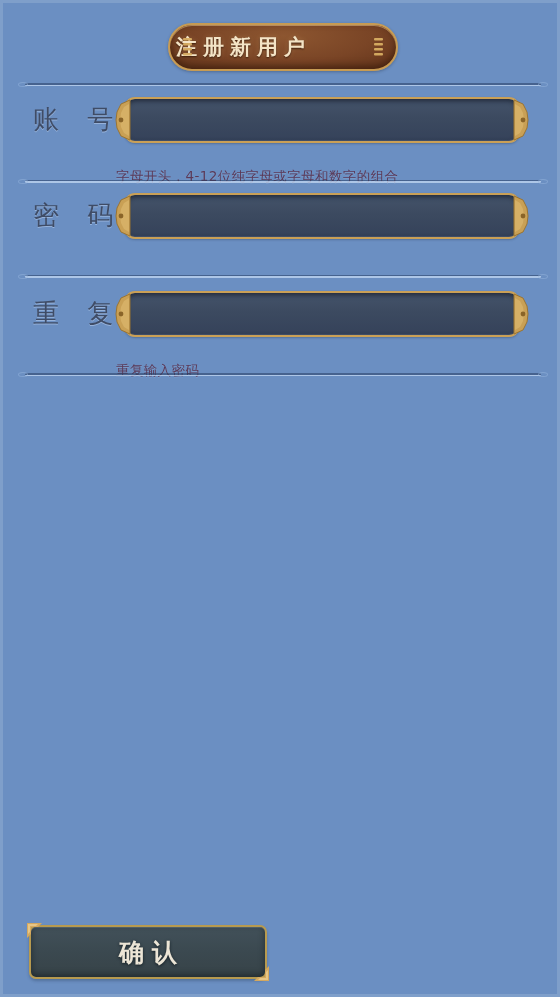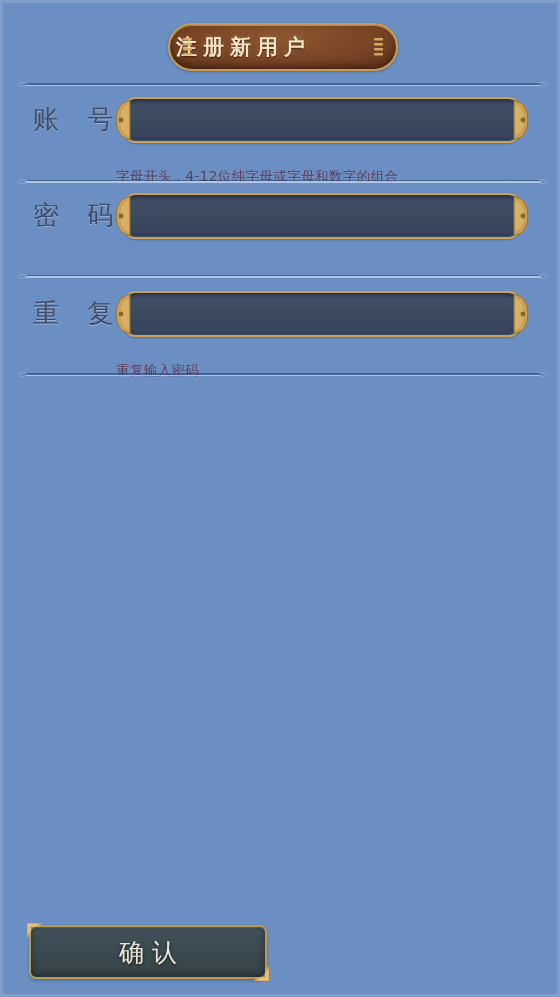--- a/index.html
+++ b/index.html
@@ -209,7 +209,7 @@
   .btn-text {
     color: #ece5d6;
     font-size: 25px;
-    font-weight: normal;
+    font-weight: bold;
     letter-spacing: 8px;
     text-indent: 8px;
     text-shadow: 0 1px 3px rgba(10, 20, 26, 0.85);

